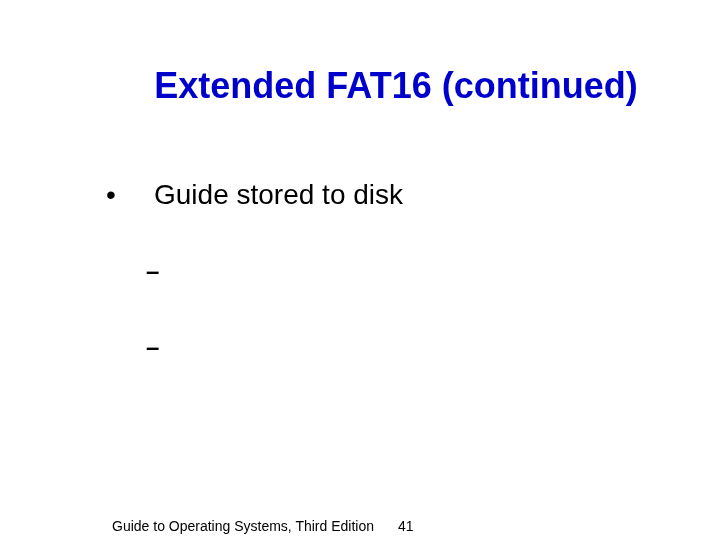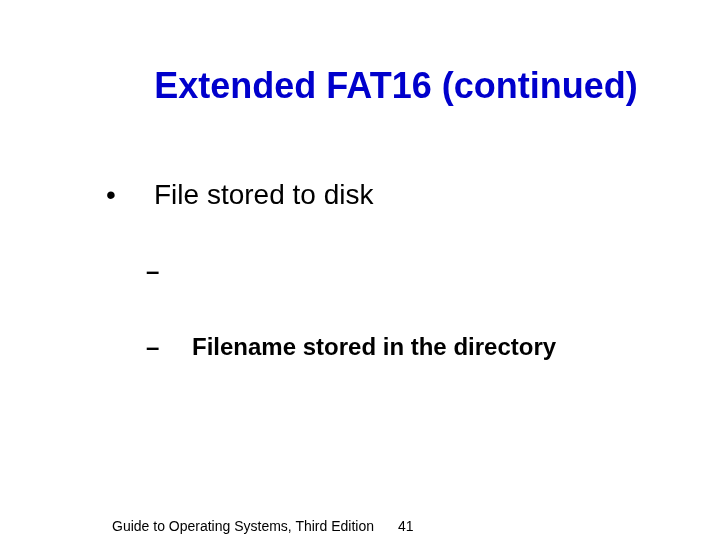--- a/index.html
+++ b/index.html
@@ -83,7 +83,7 @@
 
     <div class="level1">
       <span class="bullet">•</span>
-      <span>File stored to disk</span>
+      <span>Guide stored to disk</span>
     </div>
 
     <div class="level2">

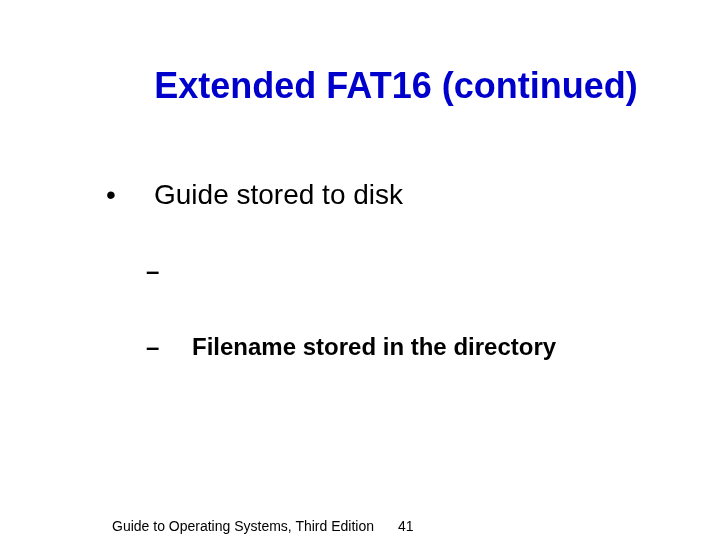--- a/index.html
+++ b/index.html
@@ -92,7 +92,6 @@
 
     <div class="level2">
       <span class="dash">–</span>
-      <span>Filename stored in the directory</span>
     </div>
 
   </div>

